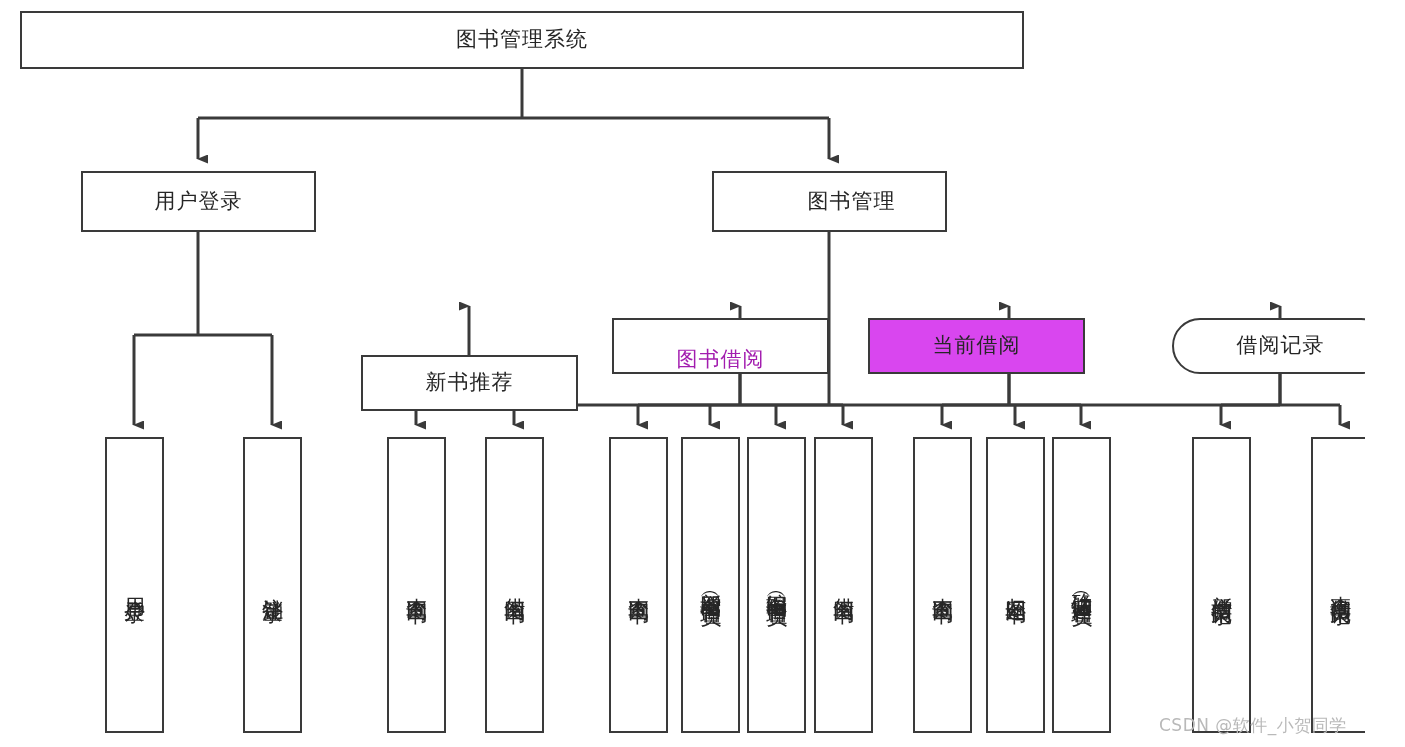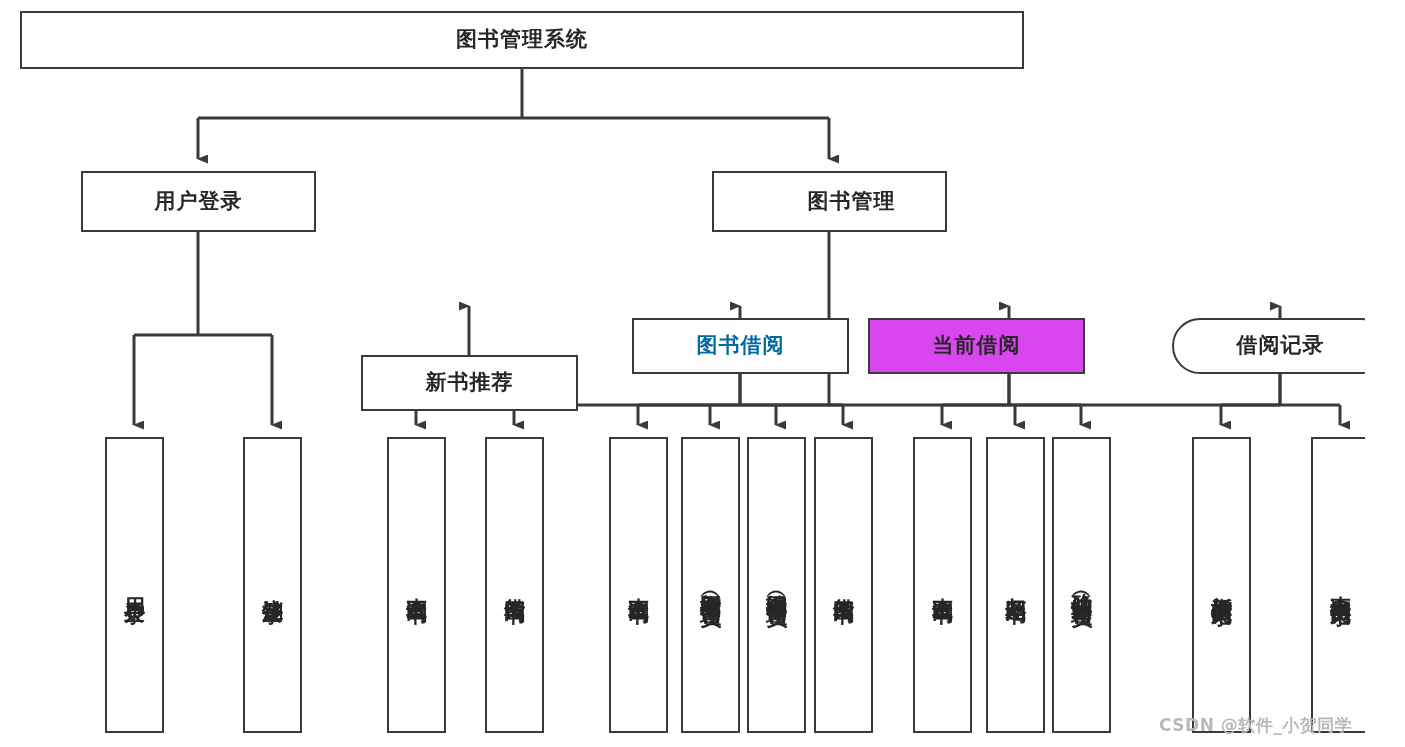--- a/index.html
+++ b/index.html
@@ -17,7 +17,6 @@
     height: 747px;
     background: #ffffff;
     overflow: hidden;
-    font-weight: bold;
   }
   #edge-layer {
     position: absolute;

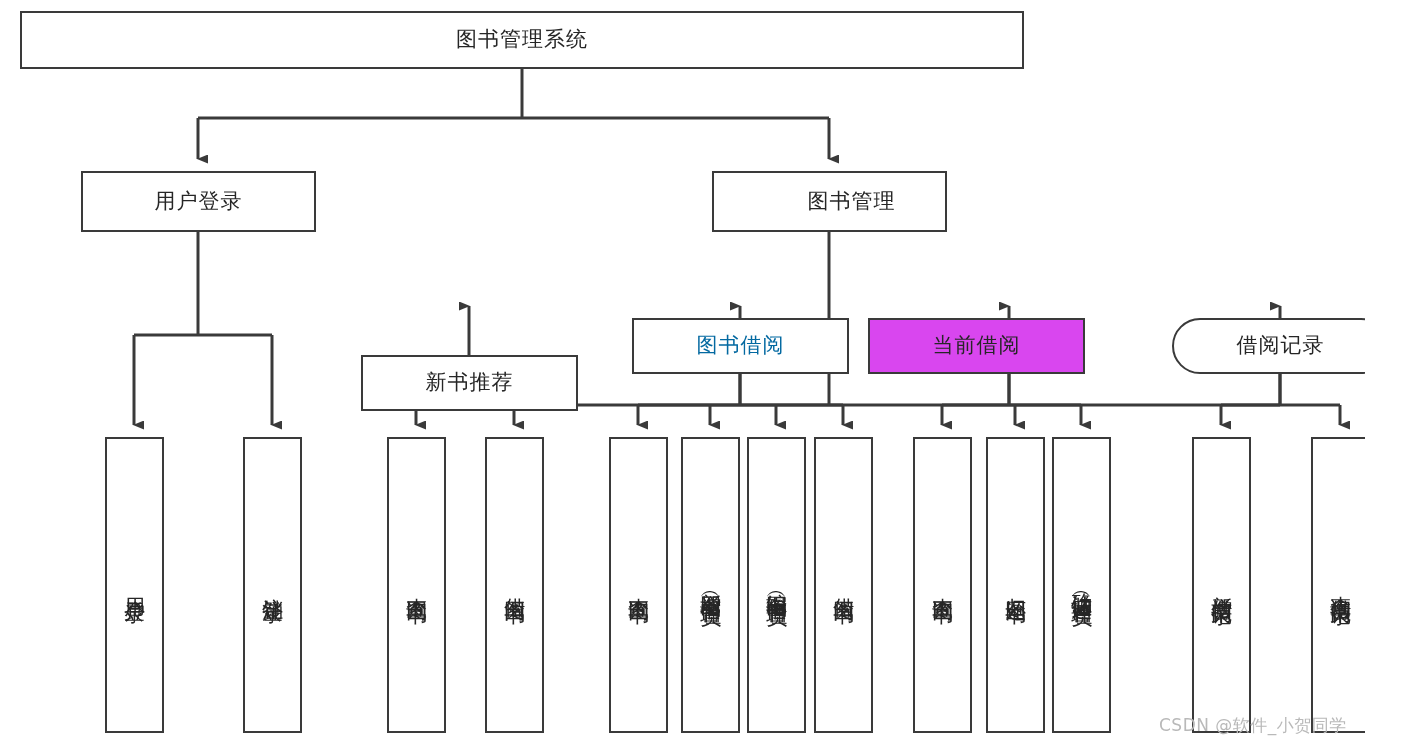--- a/index.html
+++ b/index.html
@@ -132,7 +132,7 @@
       <div class="node horizontal" style="left: 361px; top: 318px; width: 217px; height: 56px; border-color: rgb(58, 58, 58); background: rgb(255, 255, 255); color: rgb(38, 38, 38); margin-top: 37px;">
         <span>新书推荐</span>
       </div>
-      <div class="node horizontal" style="left: 632px; top: 318px; width: 217px; height: 56px; border-color: rgb(58, 58, 58); background: rgb(255, 255, 255); color: #0369a1;">
+      <div class="node horizontal" style="left: 612px; top: 318px; width: 217px; height: 56px; border-color: rgb(58, 58, 58); background: rgb(255, 255, 255); color: #a21caf; align-items: flex-end;">
         <span>图书借阅</span>
       </div>
       <div class="node horizontal" style="left: 868px; top: 318px; width: 217px; height: 56px; border-color: rgb(58, 58, 58); background: #d946ef; color: rgb(38, 38, 38);">

